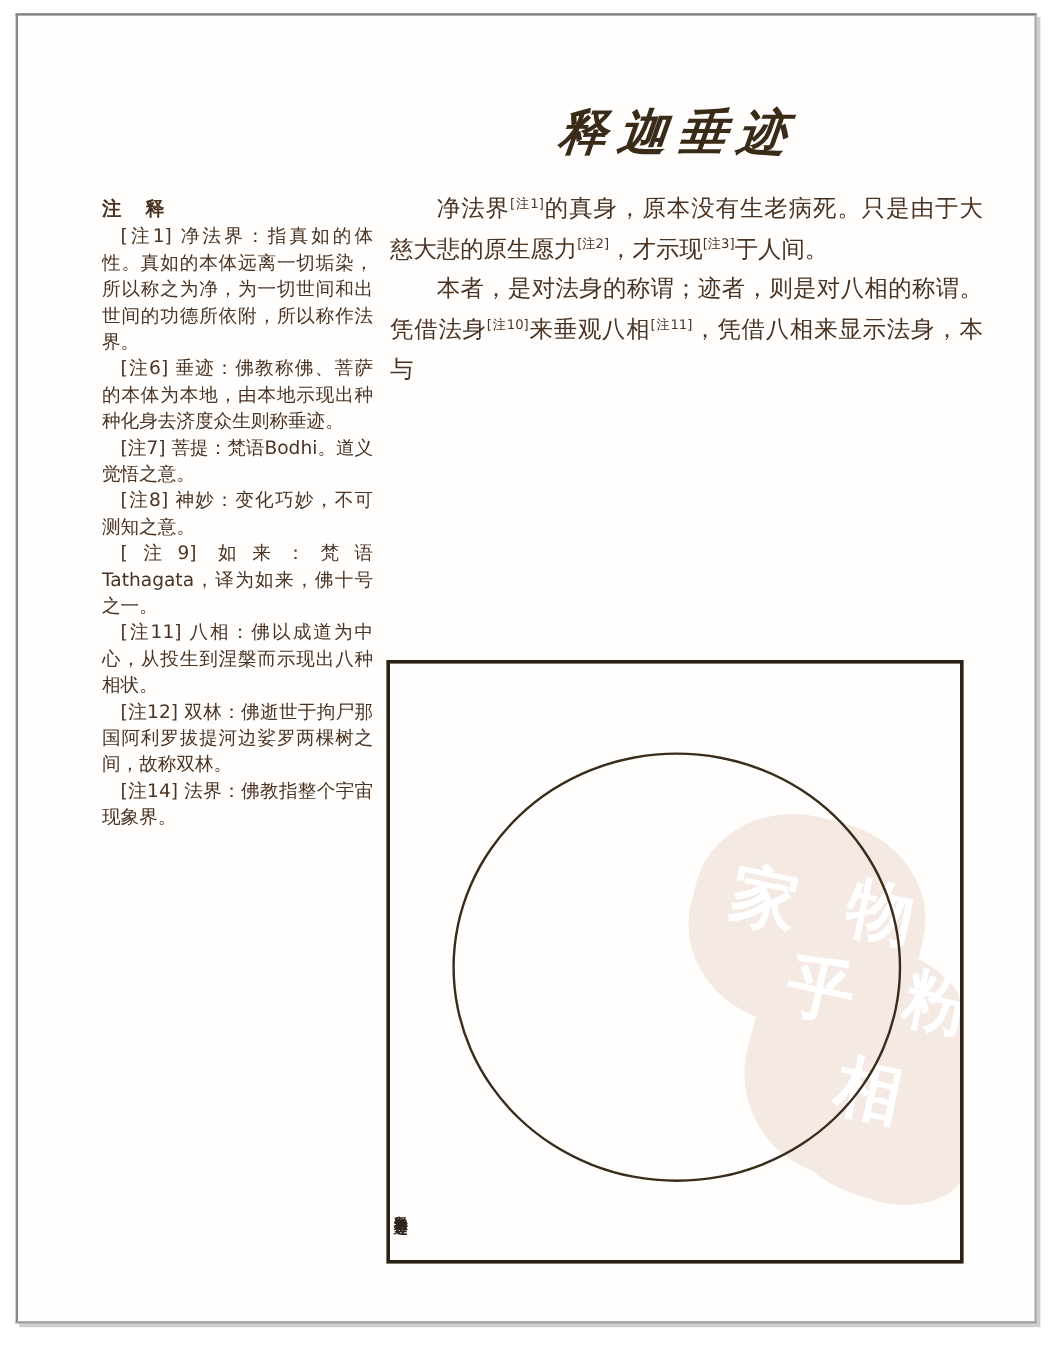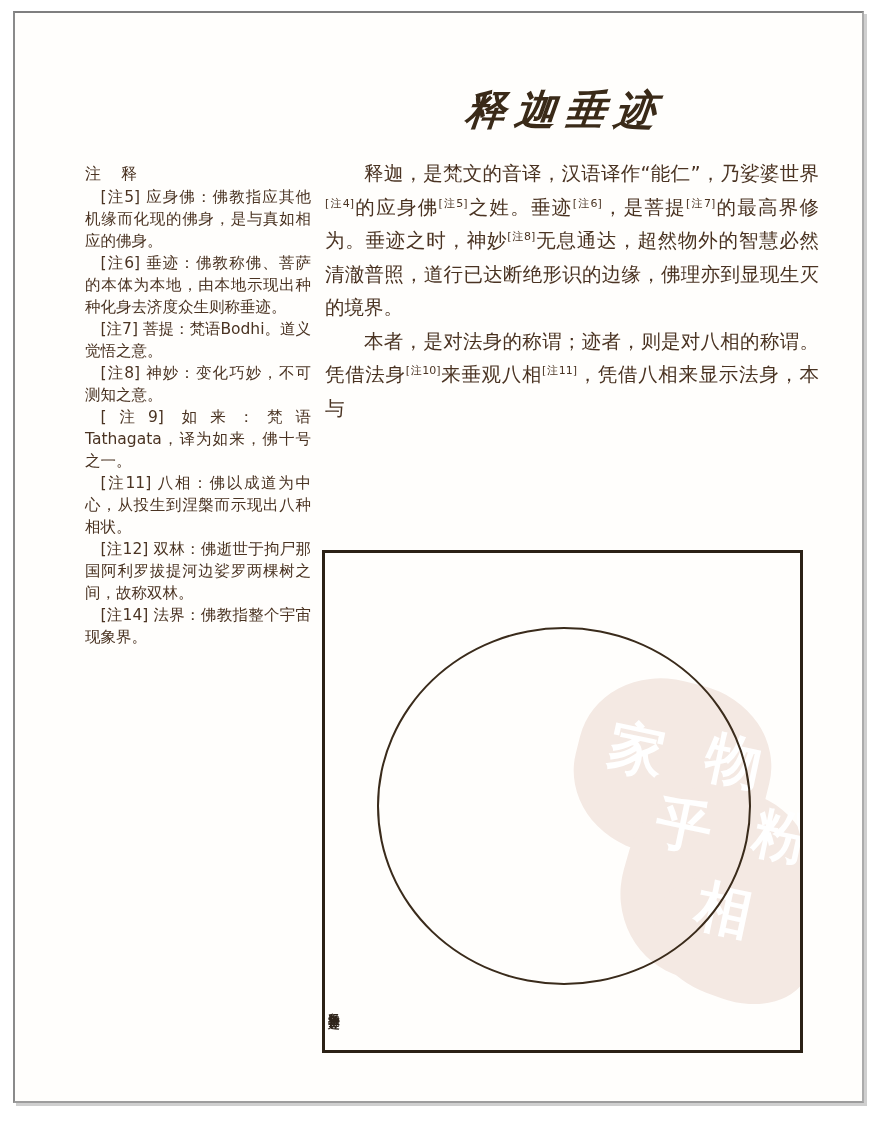--- a/index.html
+++ b/index.html
@@ -20,7 +20,7 @@
          font-size:41px;letter-spacing:9px;color:var(--title-ink);transform:skewX(-6deg);}
   .sidebar{position:absolute;left:70px;top:150px;width:226px;color:var(--ink);
            font-size:15.5px;line-height:22px;text-align:justify;}
-  .notes-heading{font-weight:normal;font-size:16px;letter-spacing:2px;margin:0 0 1px 0;}
+  .notes-heading{font-weight:bold;font-size:16px;letter-spacing:2px;margin:0 0 1px 0;}
   .note{margin:0;text-indent:1em;}
   .note-label{letter-spacing:0;}
   .body-text{position:absolute;left:310px;top:144px;width:494px;color:var(--ink);

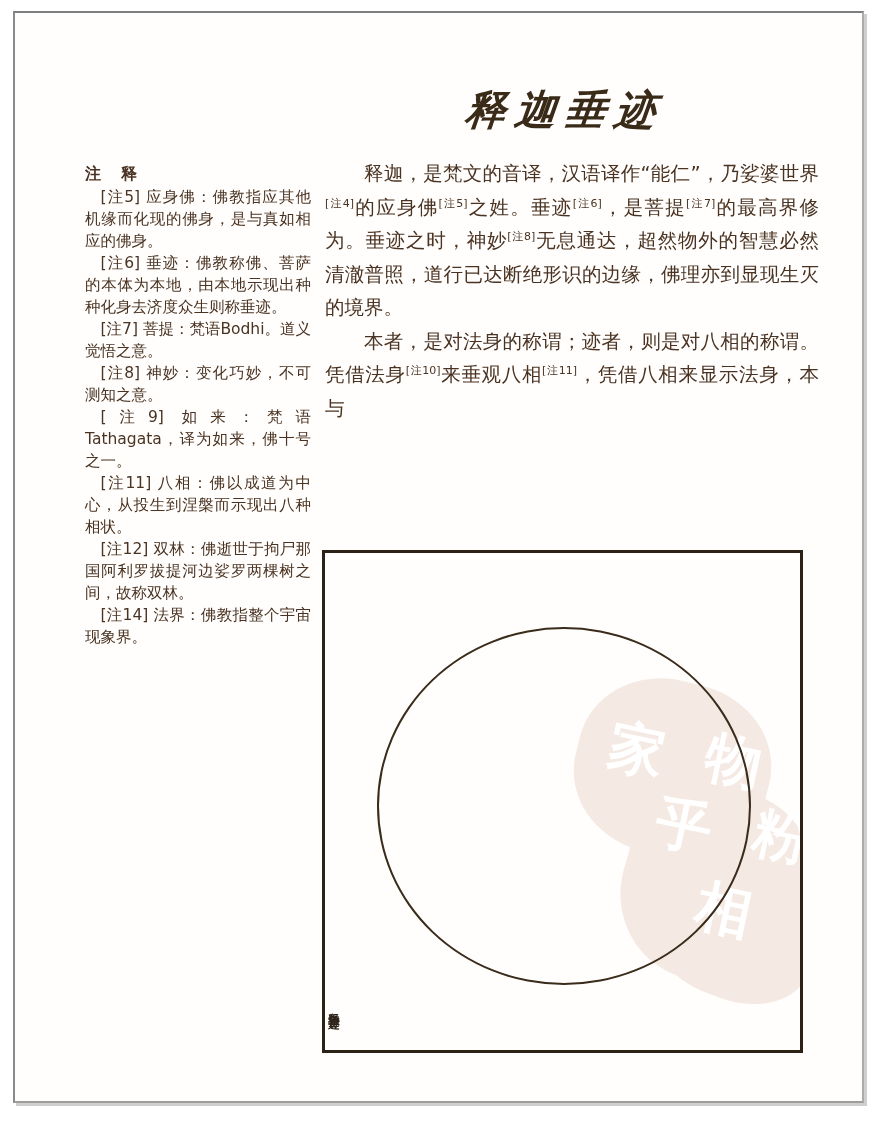--- a/index.html
+++ b/index.html
@@ -69,6 +69,7 @@
     </aside>
 
     <main class="body-text" id="body-text">
+        <p class="bp">净法界<sup class="noteref">[注1]</sup>的真身，原本没有生老病死。只是由于大慈大悲的原生愿力<sup class="noteref">[注2]</sup>，才示现<sup class="noteref">[注3]</sup>于人间。</p>
         <p class="bp">释迦，是梵文的音译，汉语译作“能仁”，乃娑婆世界<sup class="noteref">[注4]</sup>的应身佛<sup class="noteref">[注5]</sup>之姓。垂迹<sup class="noteref">[注6]</sup>，是菩提<sup class="noteref">[注7]</sup>的最高界修为。垂迹之时，神妙<sup class="noteref">[注8]</sup>无息通达，超然物外的智慧必然清澈普照，道行已达断绝形识的边缘，佛理亦到显现生灭的境界。</p>
         <p class="bp">本者，是对法身的称谓；迹者，则是对八相的称谓。凭借法身<sup class="noteref">[注10]</sup>来垂观八相<sup class="noteref">[注11]</sup>，凭借八相来显示法身，本与</p>
       </main>

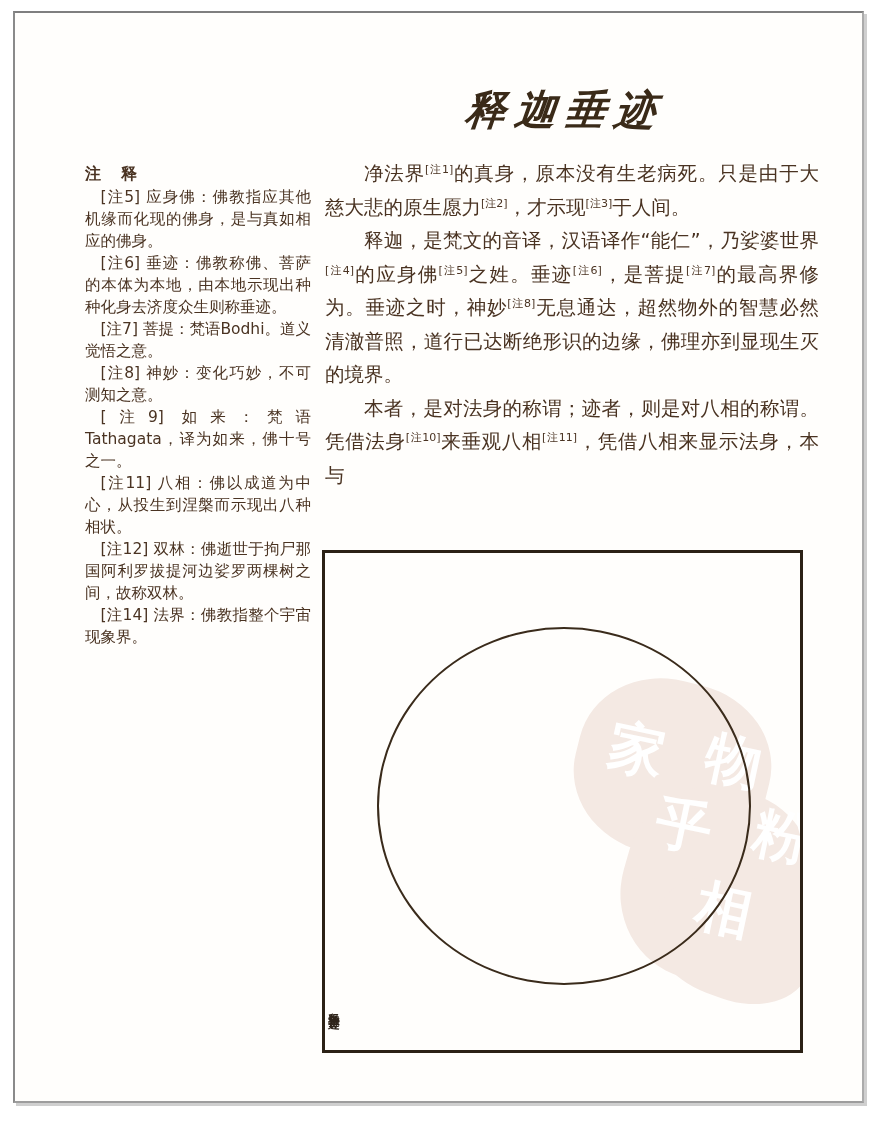--- a/index.html
+++ b/index.html
@@ -57,6 +57,7 @@
     <aside class="sidebar">
       <p class="notes-heading">注　释</p>
       <div id="notes-list">
+          <p class="note"><span class="note-label">[注1] </span>净法界：指真如的体性。真如的本体远离一切垢染，所以称之为净，为一切世间和出世间的功德所依附，所以称作法界。</p>
           <p class="note"><span class="note-label">[注5] </span>应身佛：佛教指应其他机缘而化现的佛身，是与真如相应的佛身。</p>
           <p class="note"><span class="note-label">[注6] </span>垂迹：佛教称佛、菩萨的本体为本地，由本地示现出种种化身去济度众生则称垂迹。</p>
           <p class="note"><span class="note-label">[注7] </span>菩提：梵语Bodhi。道义觉悟之意。</p>

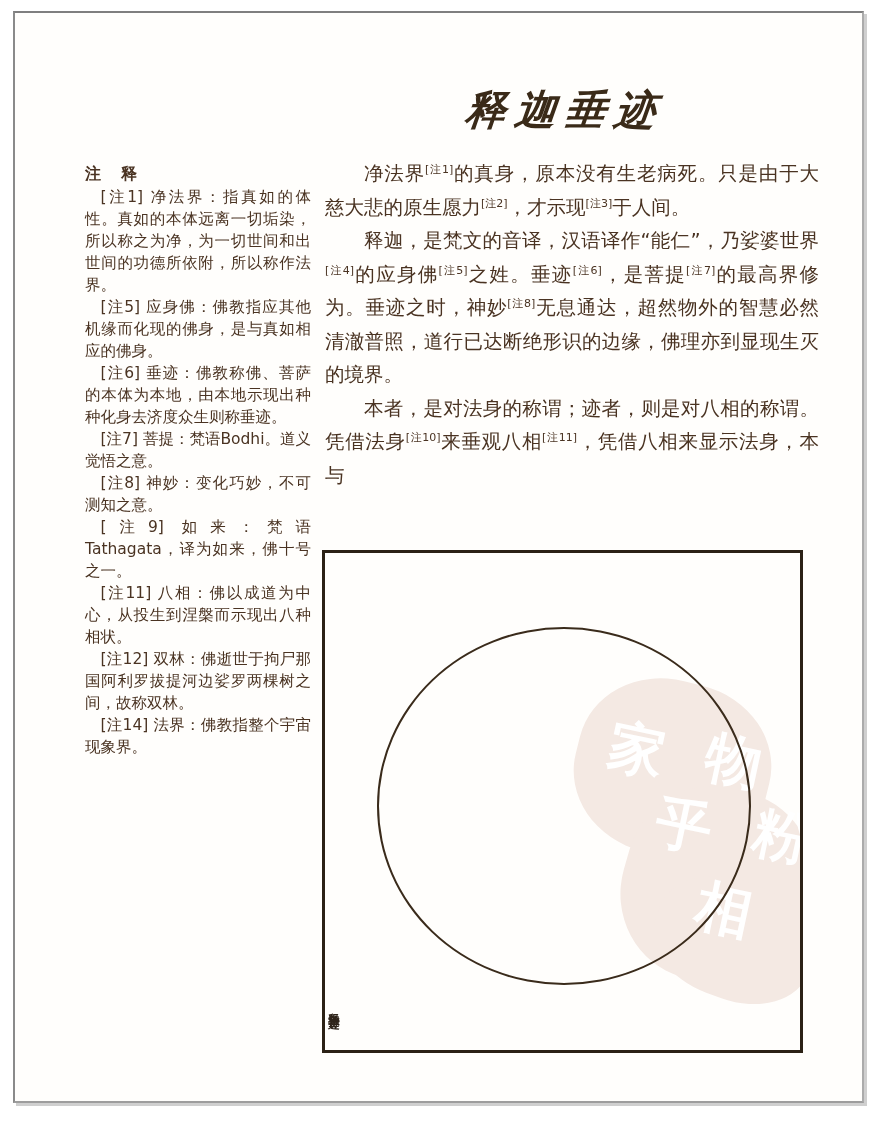--- a/index.html
+++ b/index.html
@@ -71,7 +71,6 @@
 
     <main class="body-text" id="body-text">
         <p class="bp">净法界<sup class="noteref">[注1]</sup>的真身，原本没有生老病死。只是由于大慈大悲的原生愿力<sup class="noteref">[注2]</sup>，才示现<sup class="noteref">[注3]</sup>于人间。</p>
-        <p class="bp">释迦，是梵文的音译，汉语译作“能仁”，乃娑婆世界<sup class="noteref">[注4]</sup>的应身佛<sup class="noteref">[注5]</sup>之姓。垂迹<sup class="noteref">[注6]</sup>，是菩提<sup class="noteref">[注7]</sup>的最高界修为。垂迹之时，神妙<sup class="noteref">[注8]</sup>无息通达，超然物外的智慧必然清澈普照，道行已达断绝形识的边缘，佛理亦到显现生灭的境界。</p>
         <p class="bp">本者，是对法身的称谓；迹者，则是对八相的称谓。凭借法身<sup class="noteref">[注10]</sup>来垂观八相<sup class="noteref">[注11]</sup>，凭借八相来显示法身，本与</p>
       </main>
 

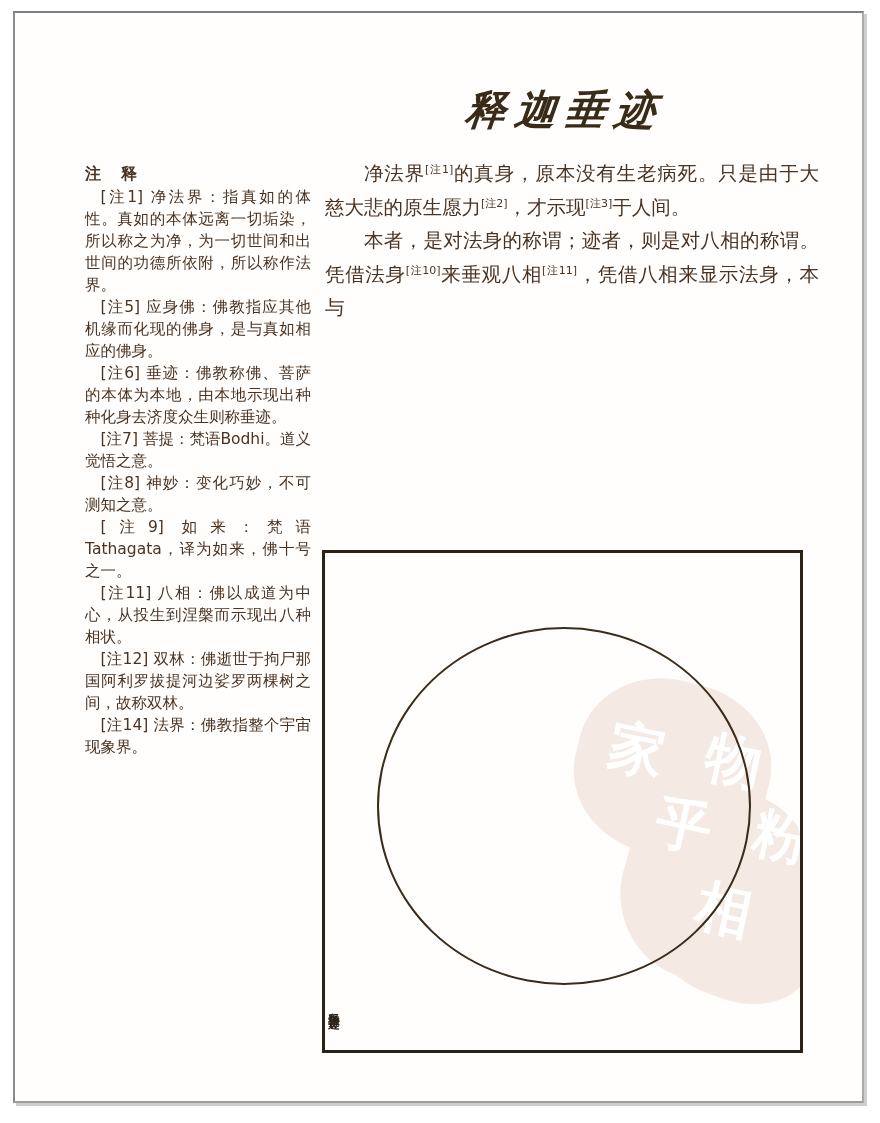--- a/index.html
+++ b/index.html
@@ -58,7 +58,6 @@
       <p class="notes-heading">注　释</p>
       <div id="notes-list">
           <p class="note"><span class="note-label">[注1] </span>净法界：指真如的体性。真如的本体远离一切垢染，所以称之为净，为一切世间和出世间的功德所依附，所以称作法界。</p>
-          <p class="note"><span class="note-label">[注5] </span>应身佛：佛教指应其他机缘而化现的佛身，是与真如相应的佛身。</p>
           <p class="note"><span class="note-label">[注6] </span>垂迹：佛教称佛、菩萨的本体为本地，由本地示现出种种化身去济度众生则称垂迹。</p>
           <p class="note"><span class="note-label">[注7] </span>菩提：梵语Bodhi。道义觉悟之意。</p>
           <p class="note"><span class="note-label">[注8] </span>神妙：变化巧妙，不可测知之意。</p>

